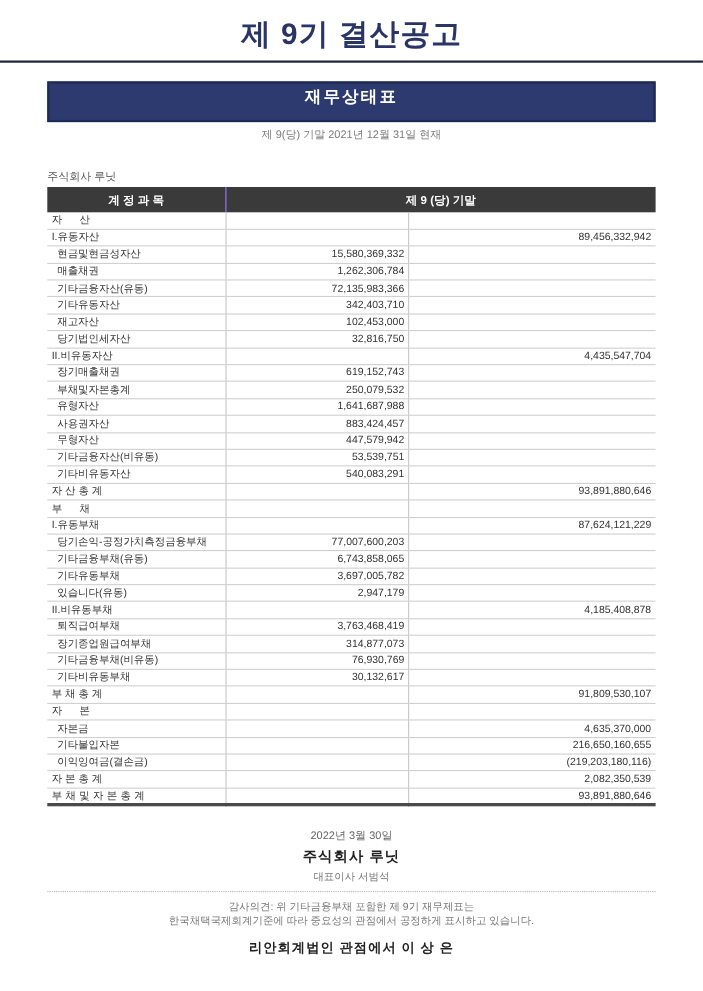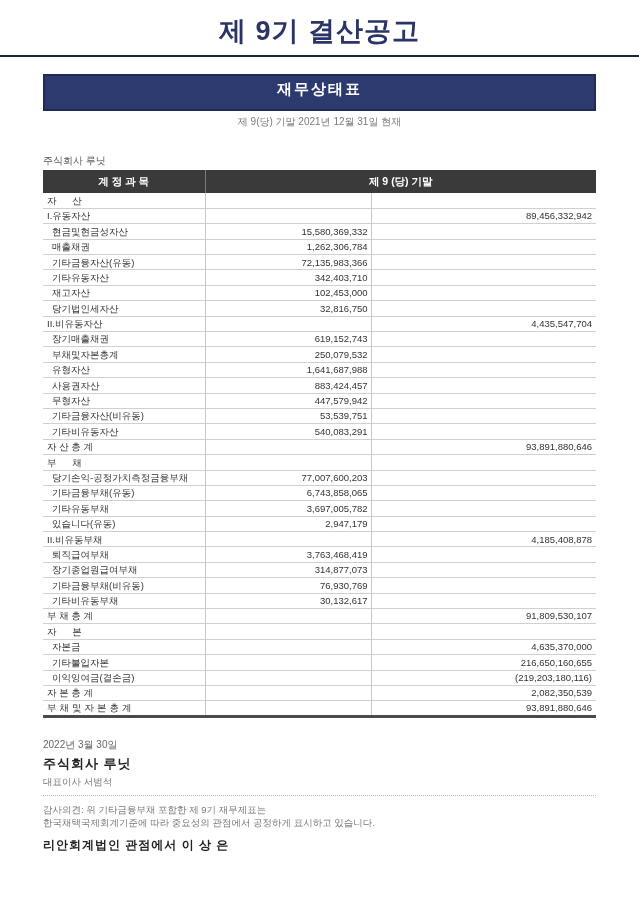--- a/index.html
+++ b/index.html
@@ -150,6 +150,11 @@
             <td class="val mid"></td>
             <td class="val rgt"></td>
           </tr>
+          <tr class="row-group">
+            <td class="acct">I.유동부채</td>
+            <td class="val mid"></td>
+            <td class="val rgt">87,624,121,229</td>
+          </tr>
           <tr class="row-detail">
             <td class="acct">당기손익-공정가치측정금융부채</td>
             <td class="val mid">77,007,600,203</td>

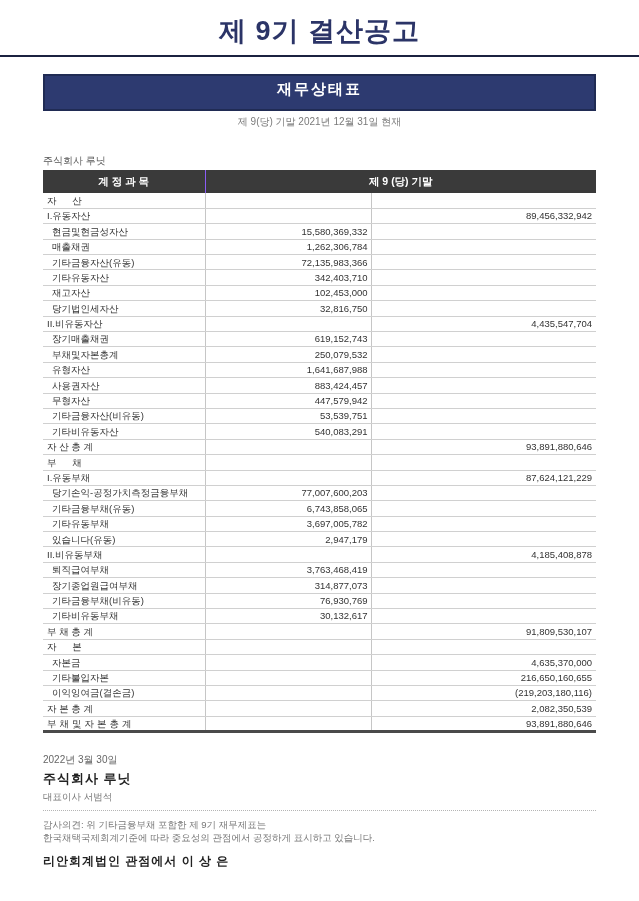--- a/index.html
+++ b/index.html
@@ -27,7 +27,7 @@
   td.val.rgt{padding-right:4px;}
   tr.row-detail td.acct{padding-left:9px;}
   tr.row-total-last td.acct{letter-spacing:3px;}
-  .footer{text-align:left;}
+  .footer{text-align:center;}
   .f-date{margin-top:20px;font-size:10px;color:#666;}
   .f-company{margin-top:3px;font-size:13px;font-weight:bold;color:#222;letter-spacing:1px;}
   .f-ceo{margin-top:3px;font-size:9.5px;color:#777;}

